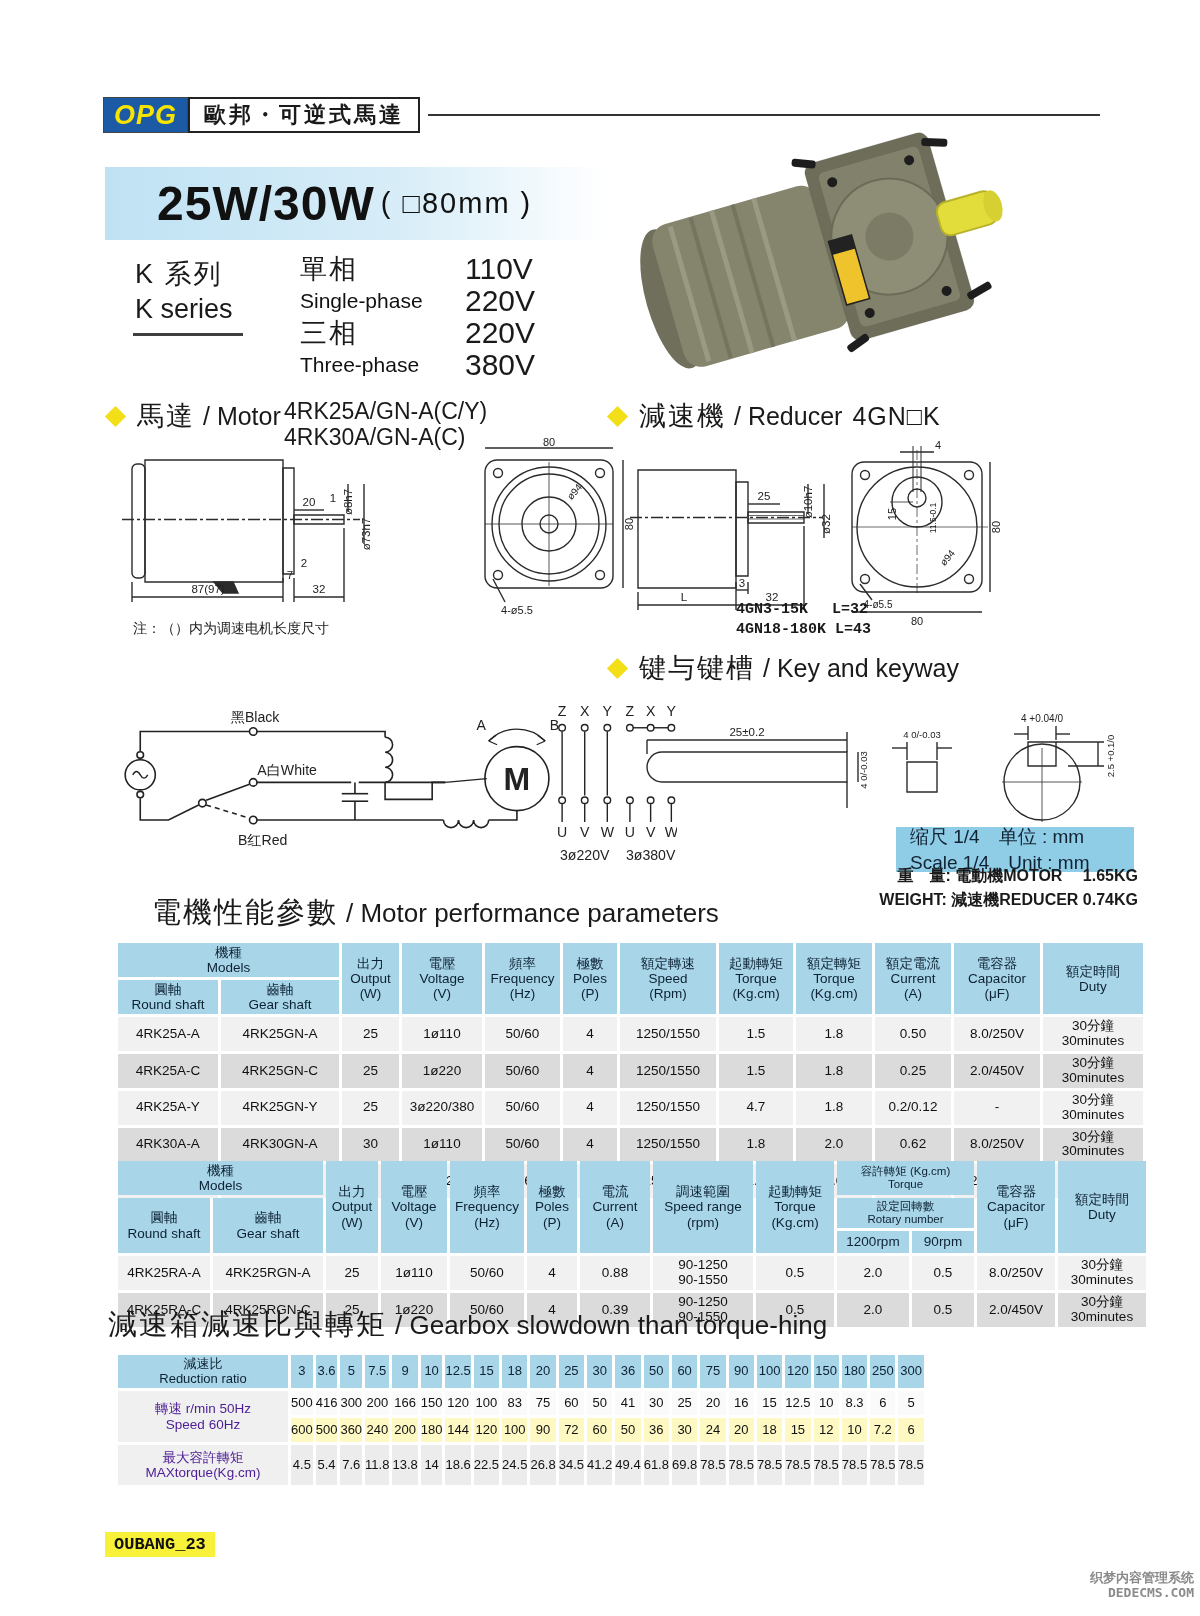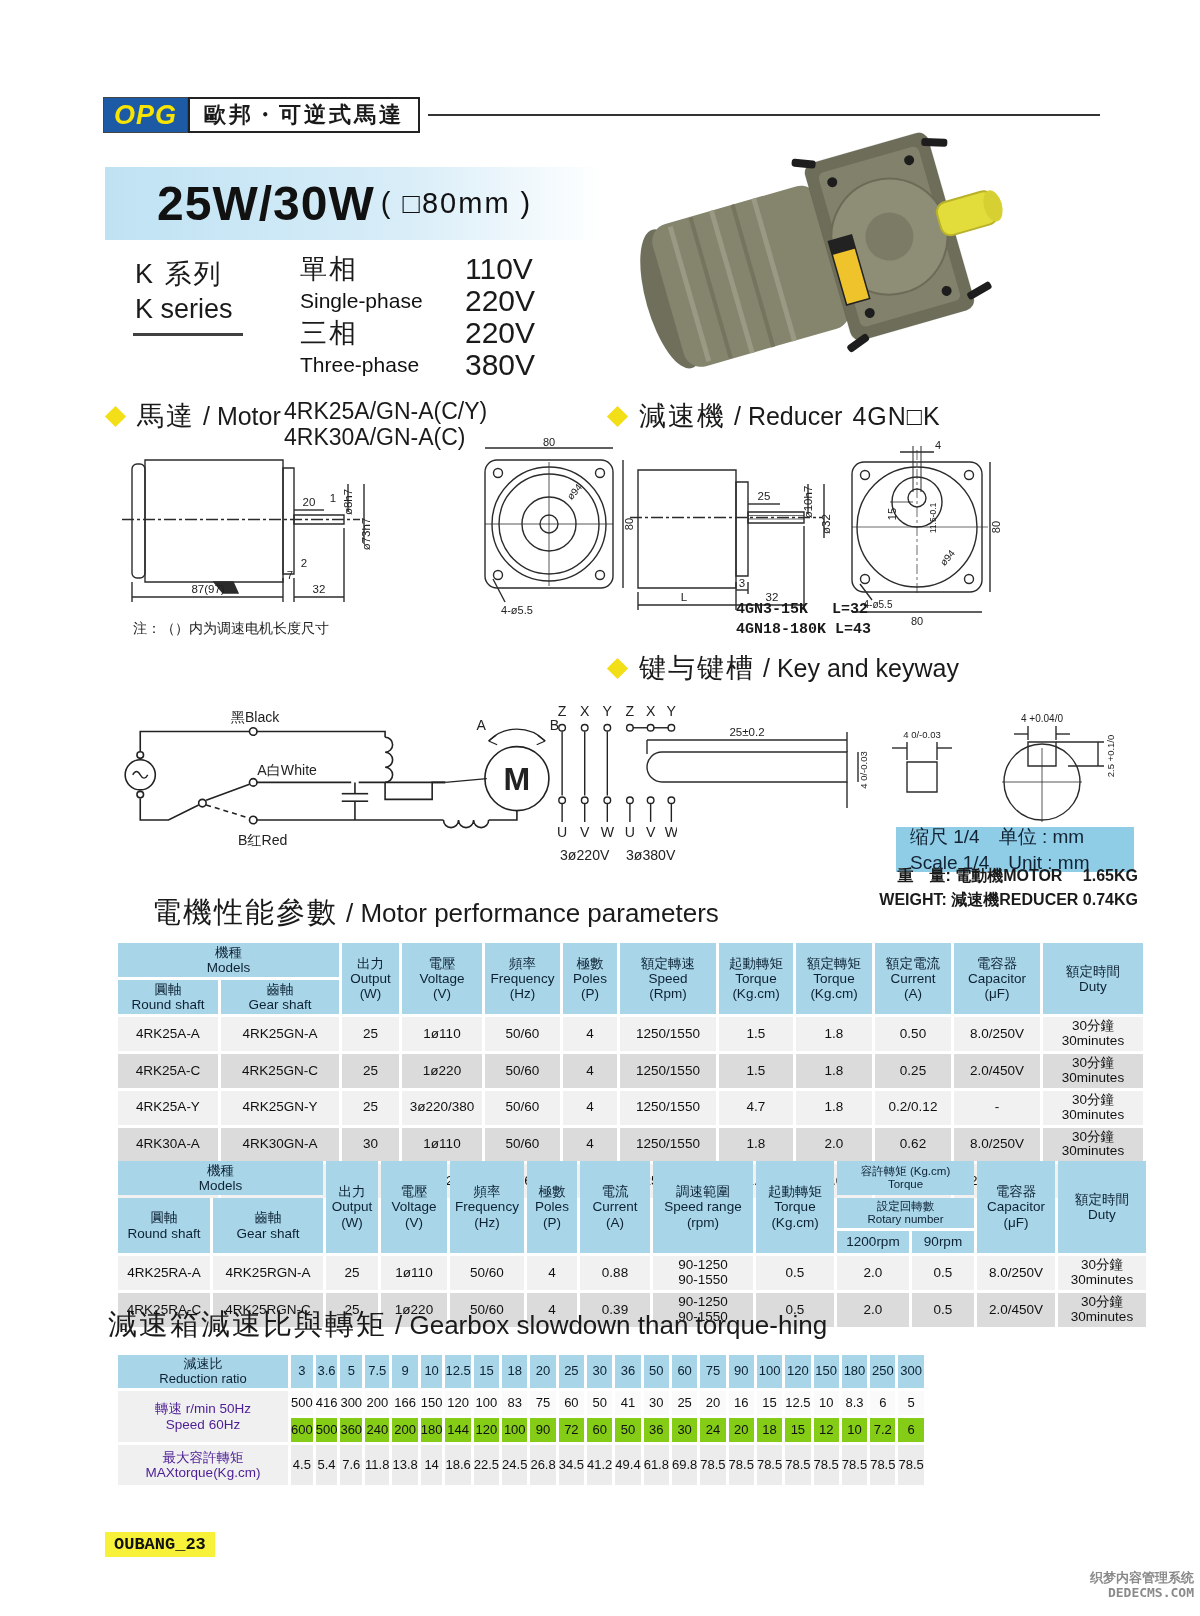--- a/index.html
+++ b/index.html
@@ -68,7 +68,7 @@
   #speed-table tbody td{height:30px;}
   #gear-table th.side{background:#f0f0f0;color:#4c1d95;}
   #gear-table tr.r50 td{background:#fafafa;}
-  #gear-table tr.r60 td{background:#84cc16;}
+  #gear-table tr.r60 td{background:#fef9c3;}
   #gear-table tr.rtq td{background:#ececec;height:34px;}
   #gear-table td{font-size:13px;padding:3px 0;}
   #gear-table tr.ratio-row th{font-size:13px;}

